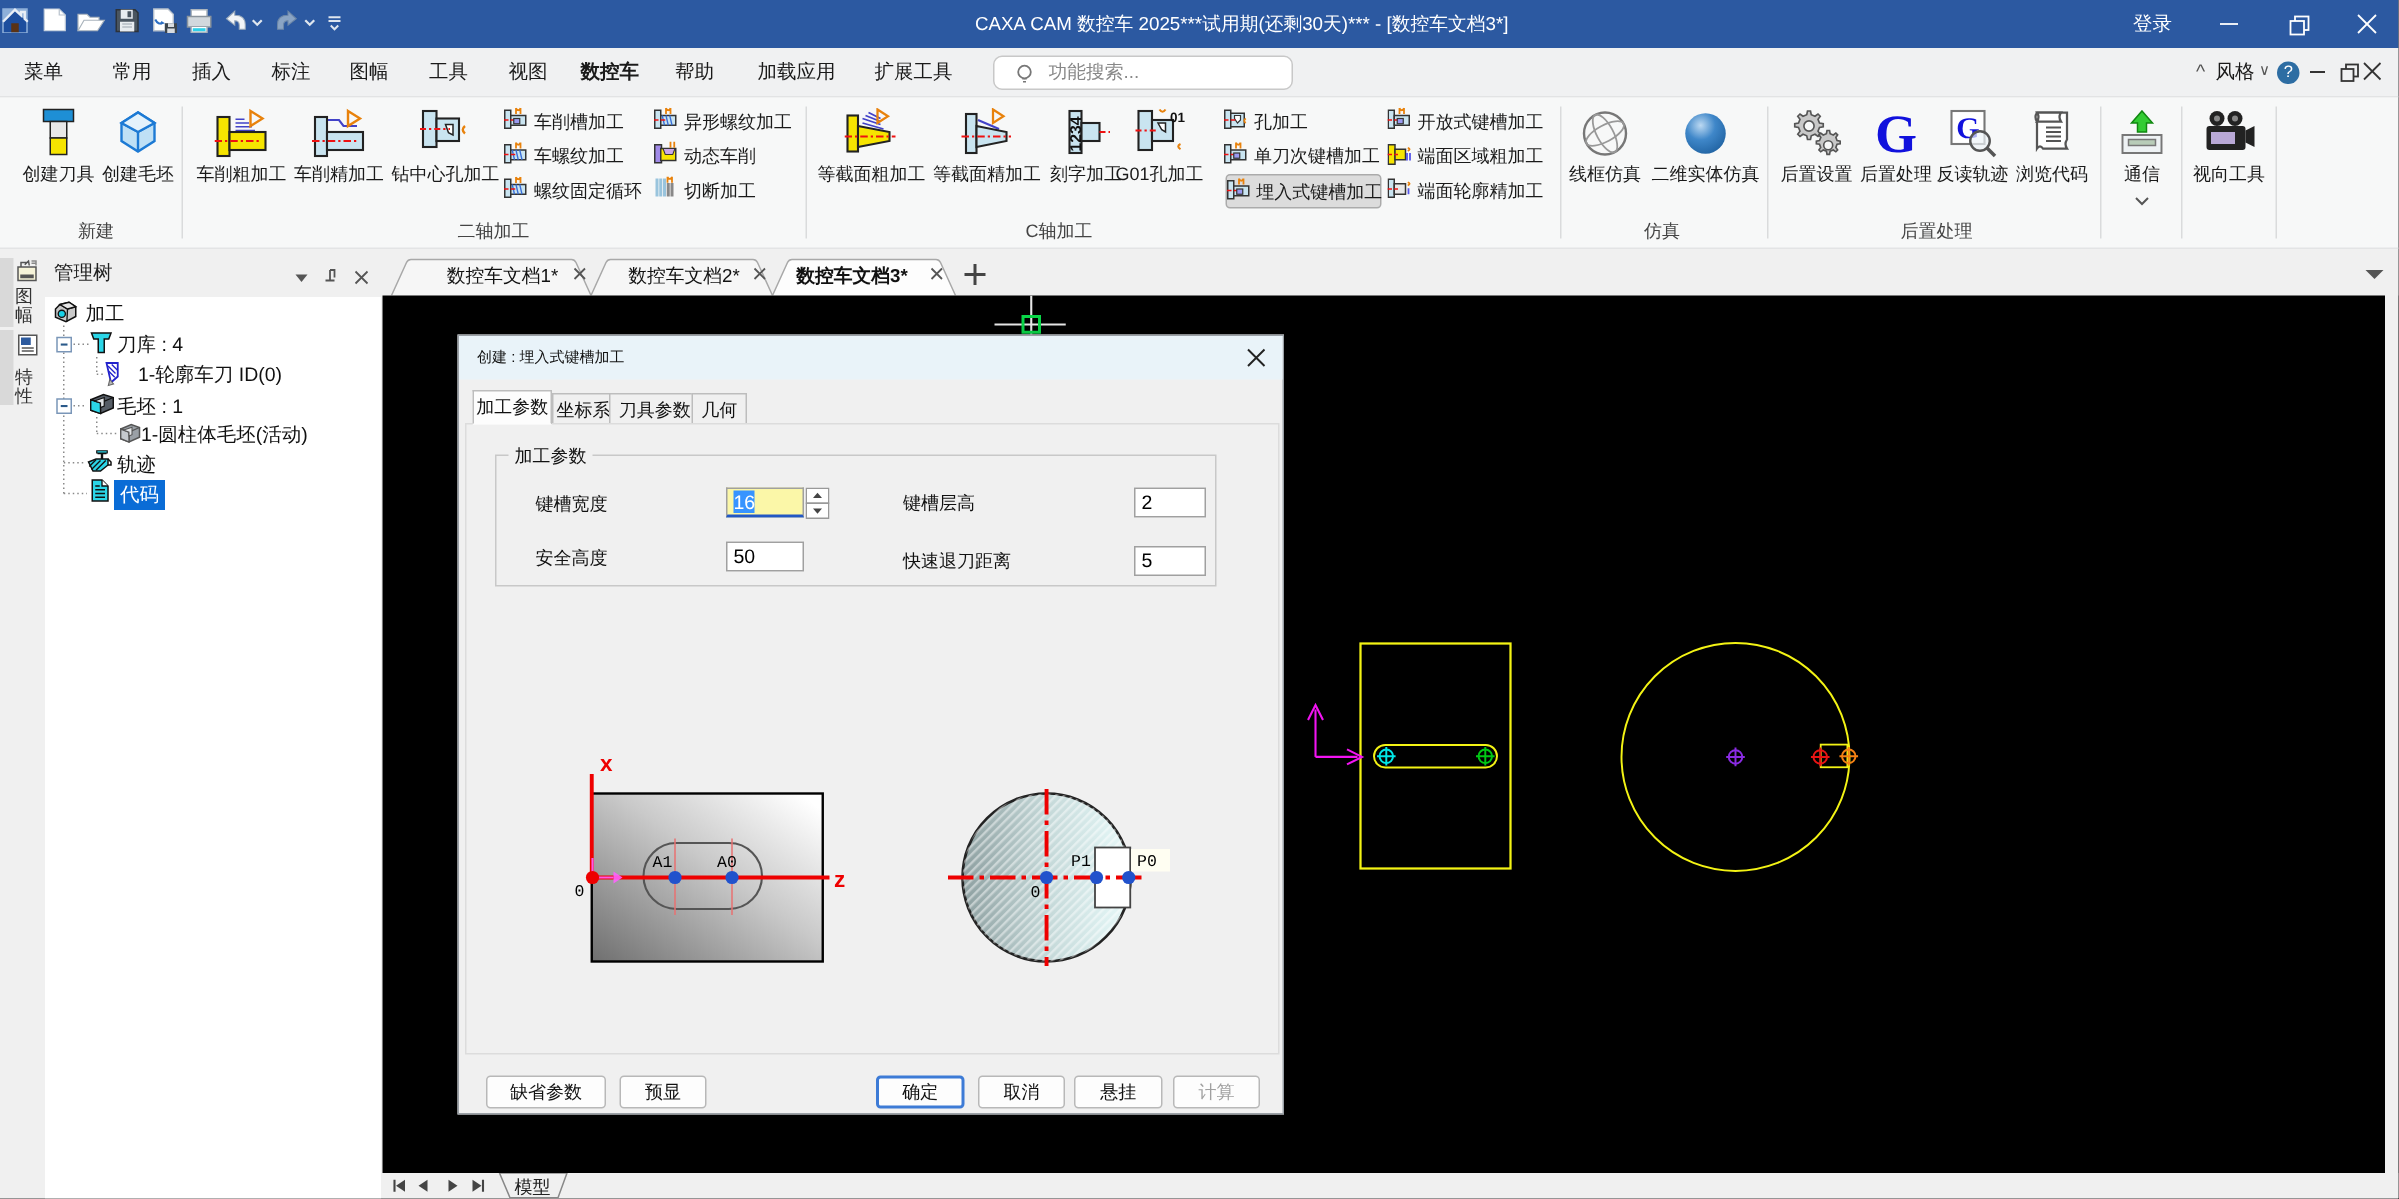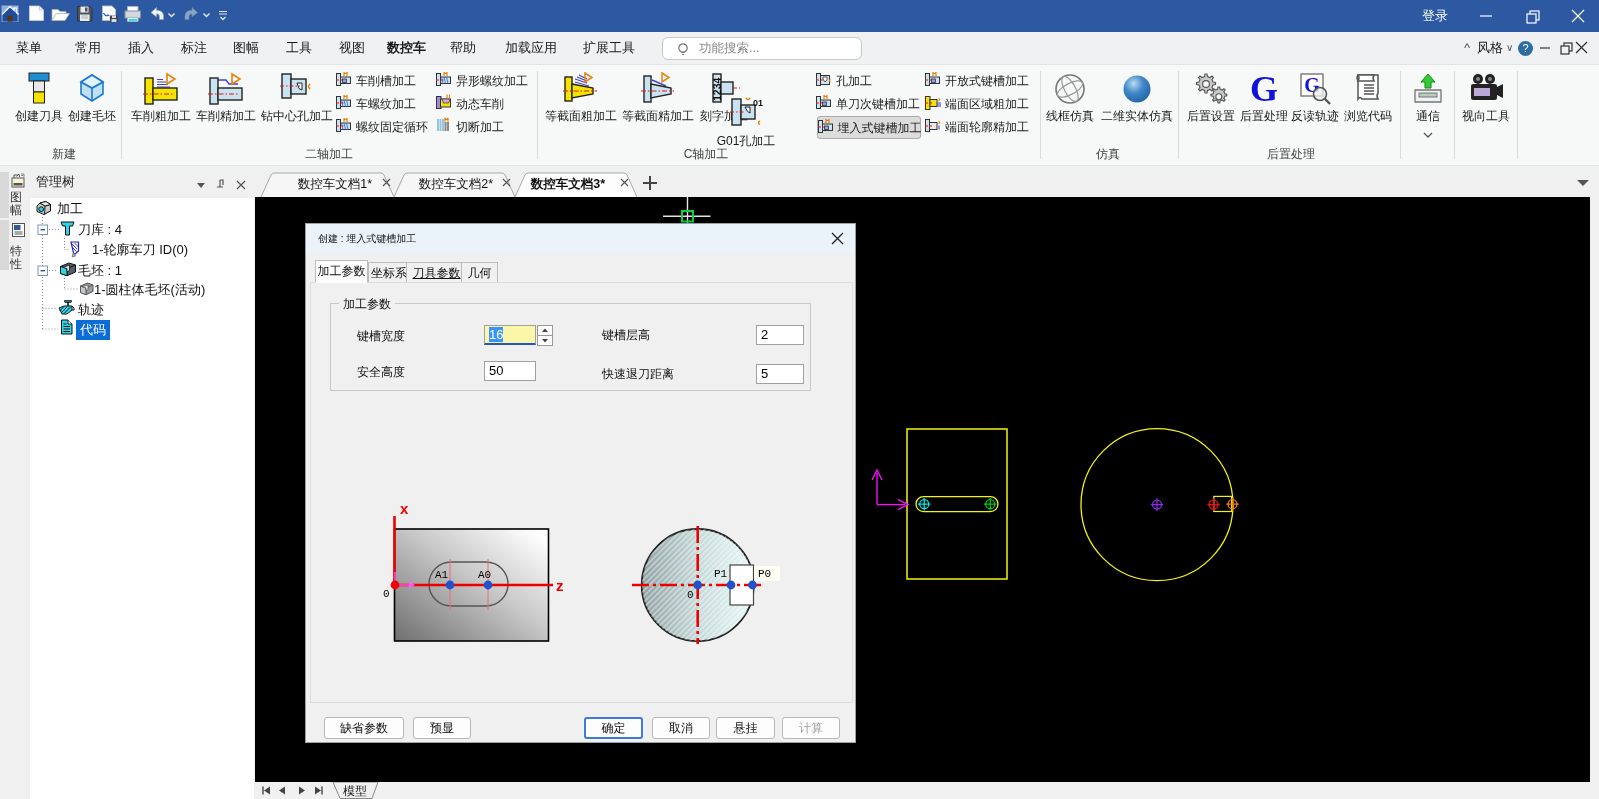--- a/index.html
+++ b/index.html
@@ -48,6 +48,7 @@
 <body>
 
 <div id="titlebar">
+  <div class="ttl" style="left:650px;">CAXA CAM 数控车 2025***试用期(还剩30天)*** - [数控车文档3*]</div>
   <div class="ttl" style="left:1422px;font-size:13px;">登录</div>
   <svg class="abs" style="left:1470px;top:0" width="120" height="32">
     <line x1="10" y1="16" x2="22" y2="16" stroke="#fff" stroke-width="1.2"></line>

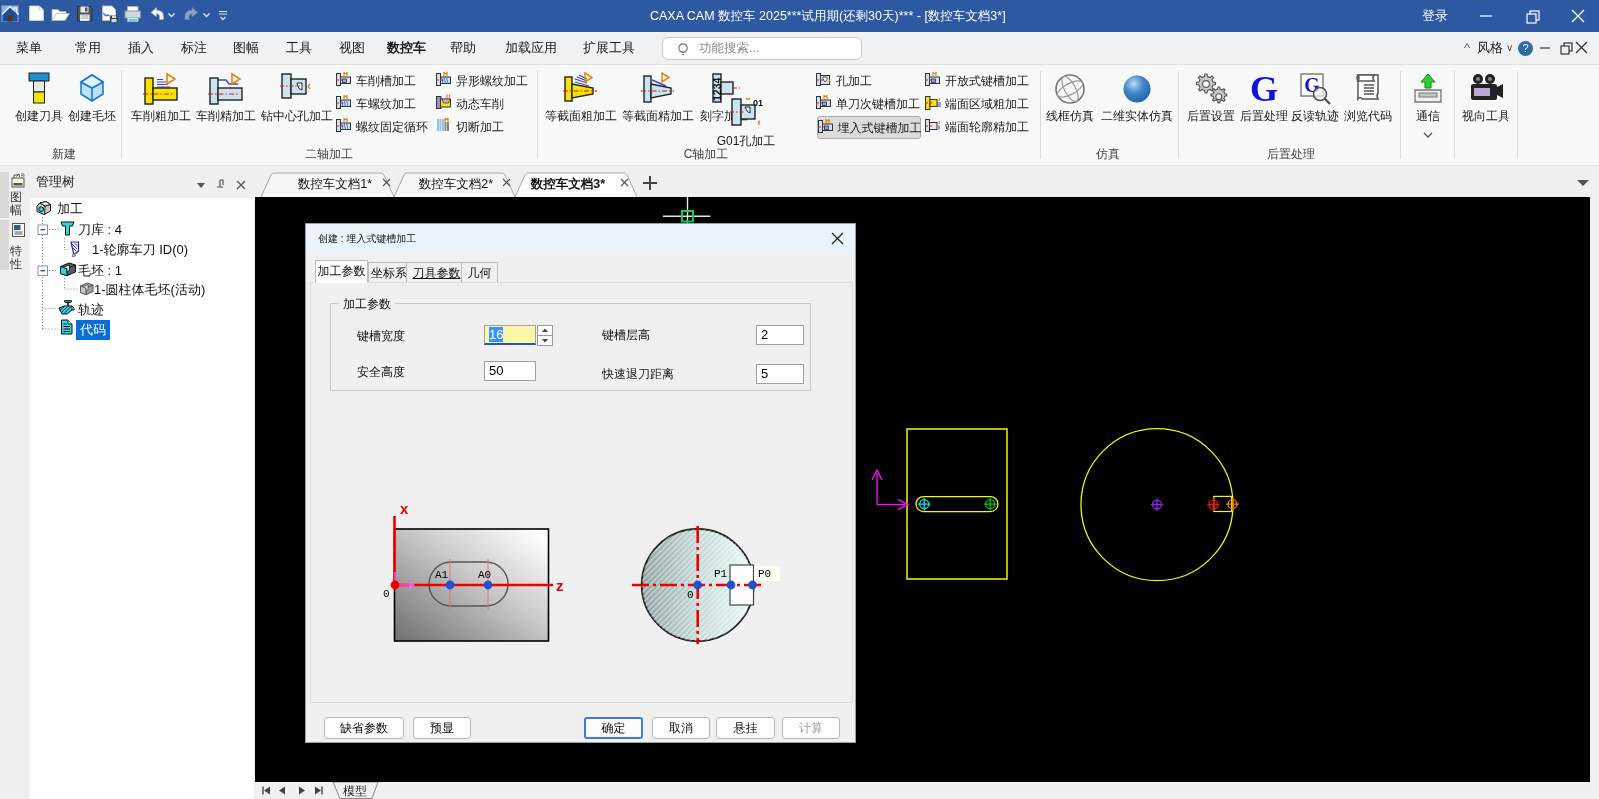--- a/index.html
+++ b/index.html
@@ -290,7 +290,7 @@
     </svg>刻字加工
   </div>
 
-  <div class="bigbtn" style="left:713px;width:66px;margin-top:25px;">
+  <div class="bigbtn" style="left:740px;width:66px;">
     <svg class="ic" width="36" height="34" viewBox="0 0 36 34">
       <rect x="4" y="2" width="9" height="26" fill="#c9e4f0" stroke="#222" stroke-width="1.4"></rect>
       <rect x="13" y="8" width="14" height="14" fill="#c9e4f0" stroke="#222" stroke-width="1.4"></rect>

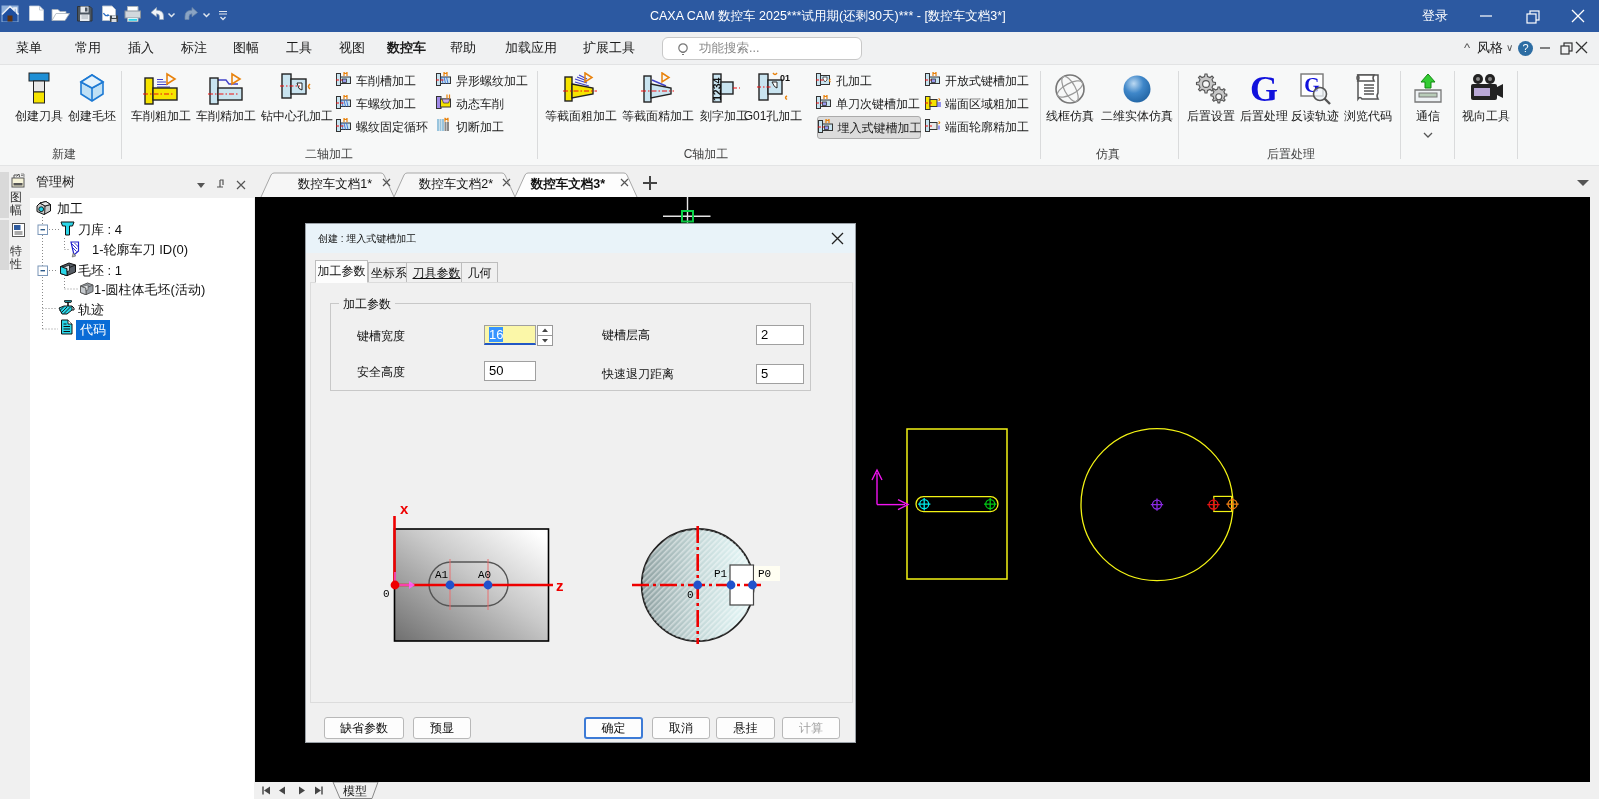--- a/index.html
+++ b/index.html
@@ -590,7 +590,7 @@
   </div>
   <div class="dtab" style="left:9px;width:53px;background:#fdfdfd;top:36px;height:23px;border-bottom:1px solid #fdfdfd;z-index:2;">加工参数</div>
   <div class="dtab" style="left:62px;width:42px;">坐标系</div>
-  <div class="dtab" style="left:100px;width:61px;text-decoration:underline;">刀具参数</div>
+  <div class="dtab" style="left:100px;width:61px;">刀具参数</div>
   <div class="dtab" style="left:155px;width:37px;">几何</div>
   <div id="tabpage">
     <div class="gbox" style="left:19px;top:20px;width:481px;height:88px;">

